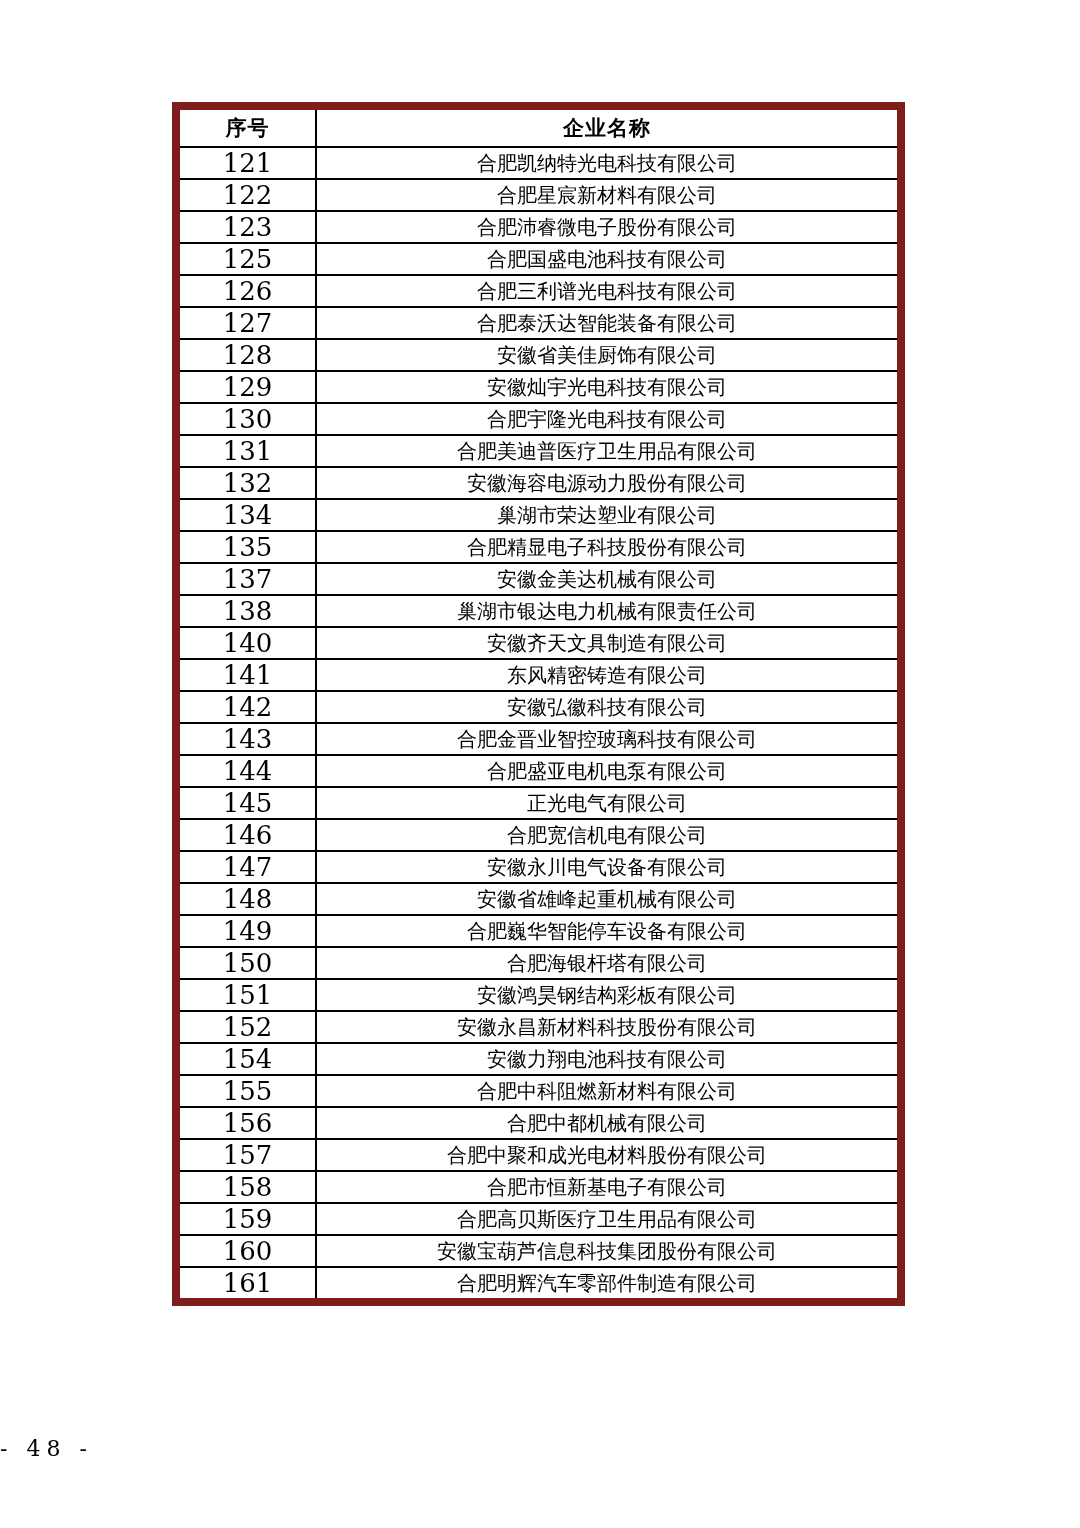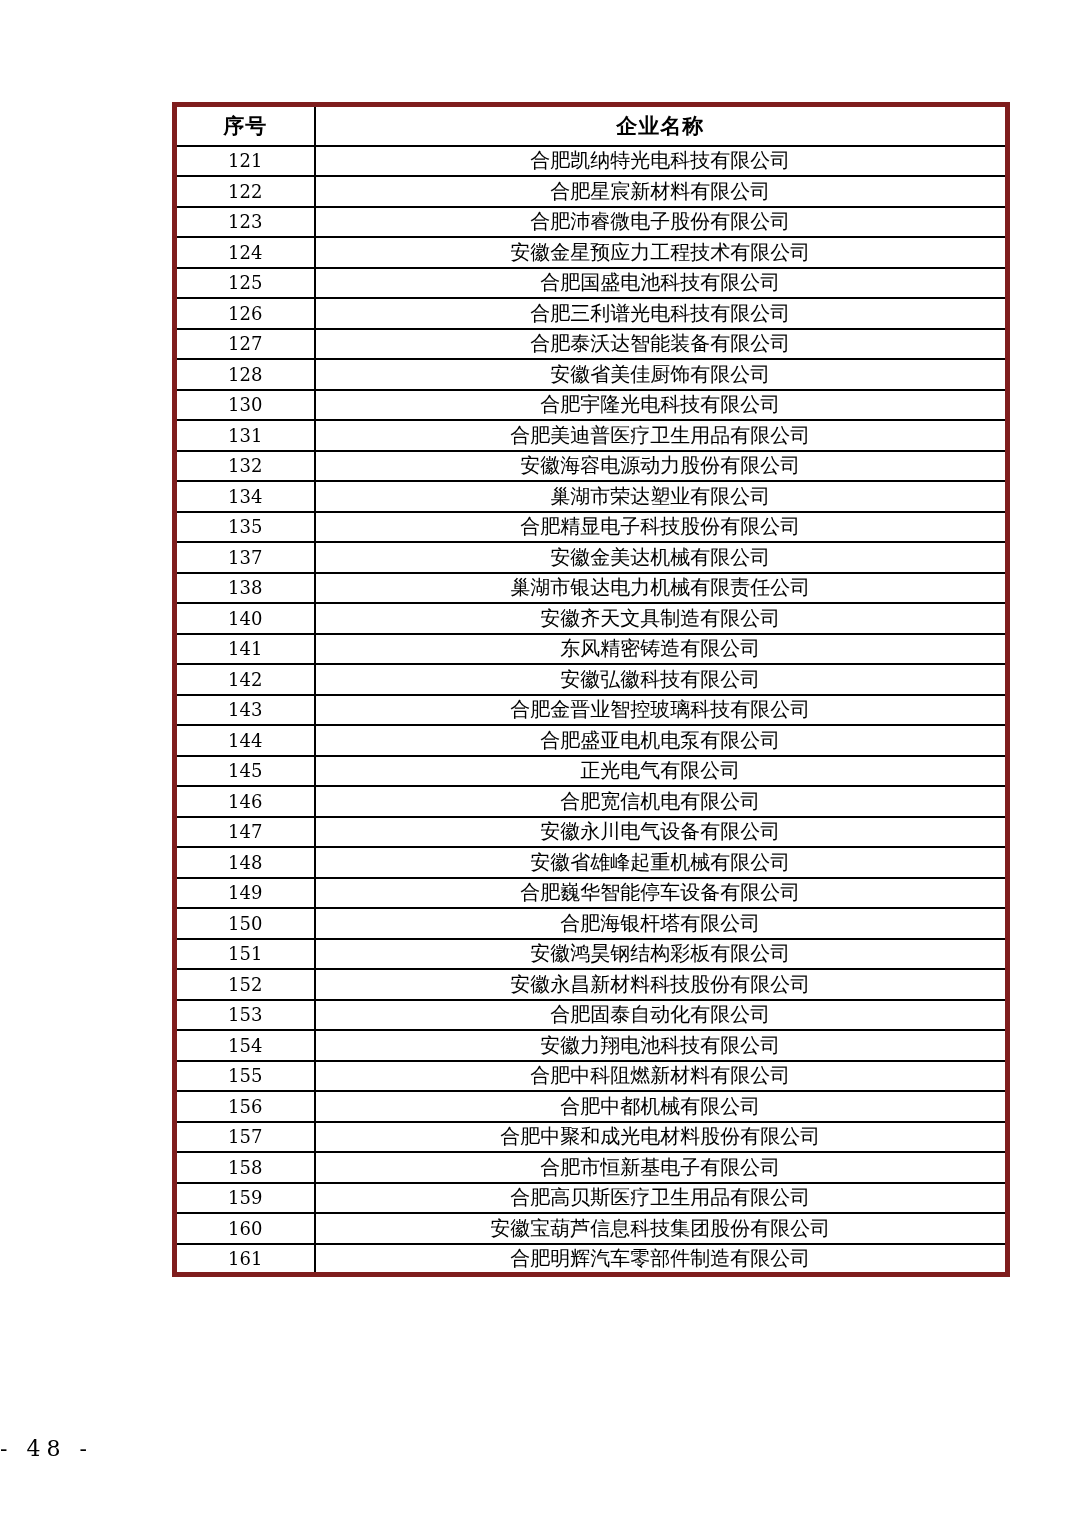--- a/index.html
+++ b/index.html
@@ -22,10 +22,10 @@
     position: absolute;
     left: 172px;
     top: 102px;
-    width: 838px;
+    width: 733px;
     border-collapse: collapse;
     table-layout: fixed;
-    border: 5px solid #7f1d1d;
+    border: 8px solid #7f1d1d;
   }
   .company-table col.serial-col { width: 140px; }
   .company-table th,

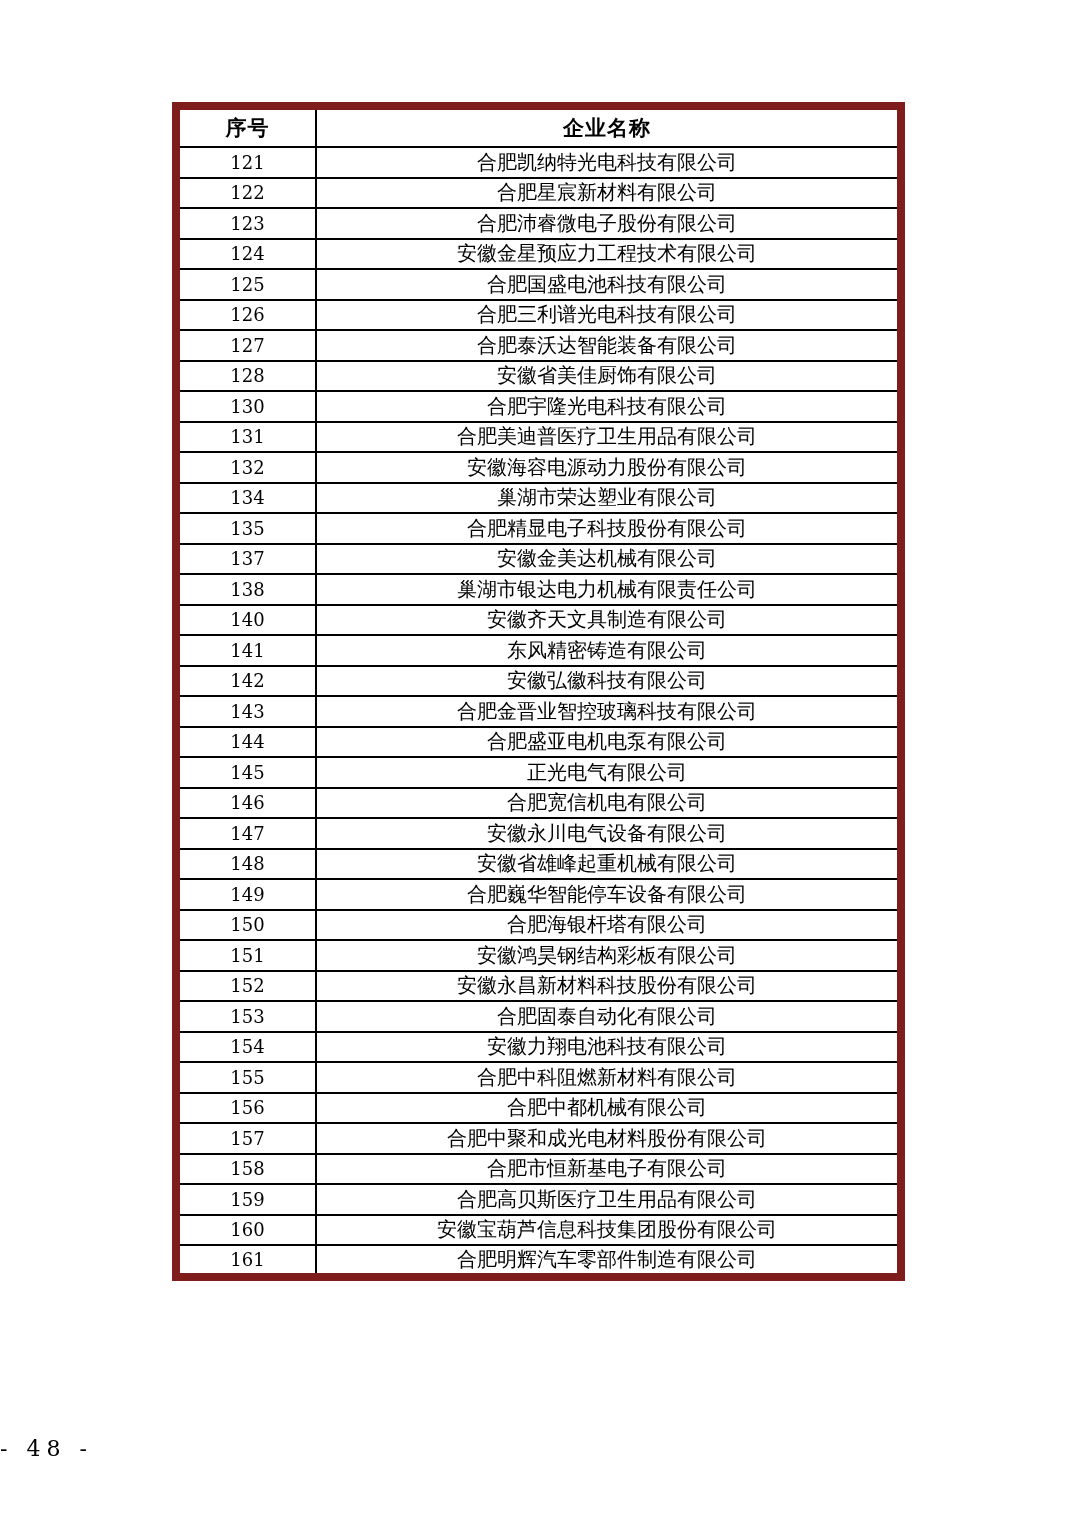--- a/index.html
+++ b/index.html
@@ -53,7 +53,7 @@
     font-weight: normal;
   }
   .company-table td.serial-cell {
-    font-size: 18px;
+    font-size: 26px;
     text-align: center;
   }
   .page-footer {

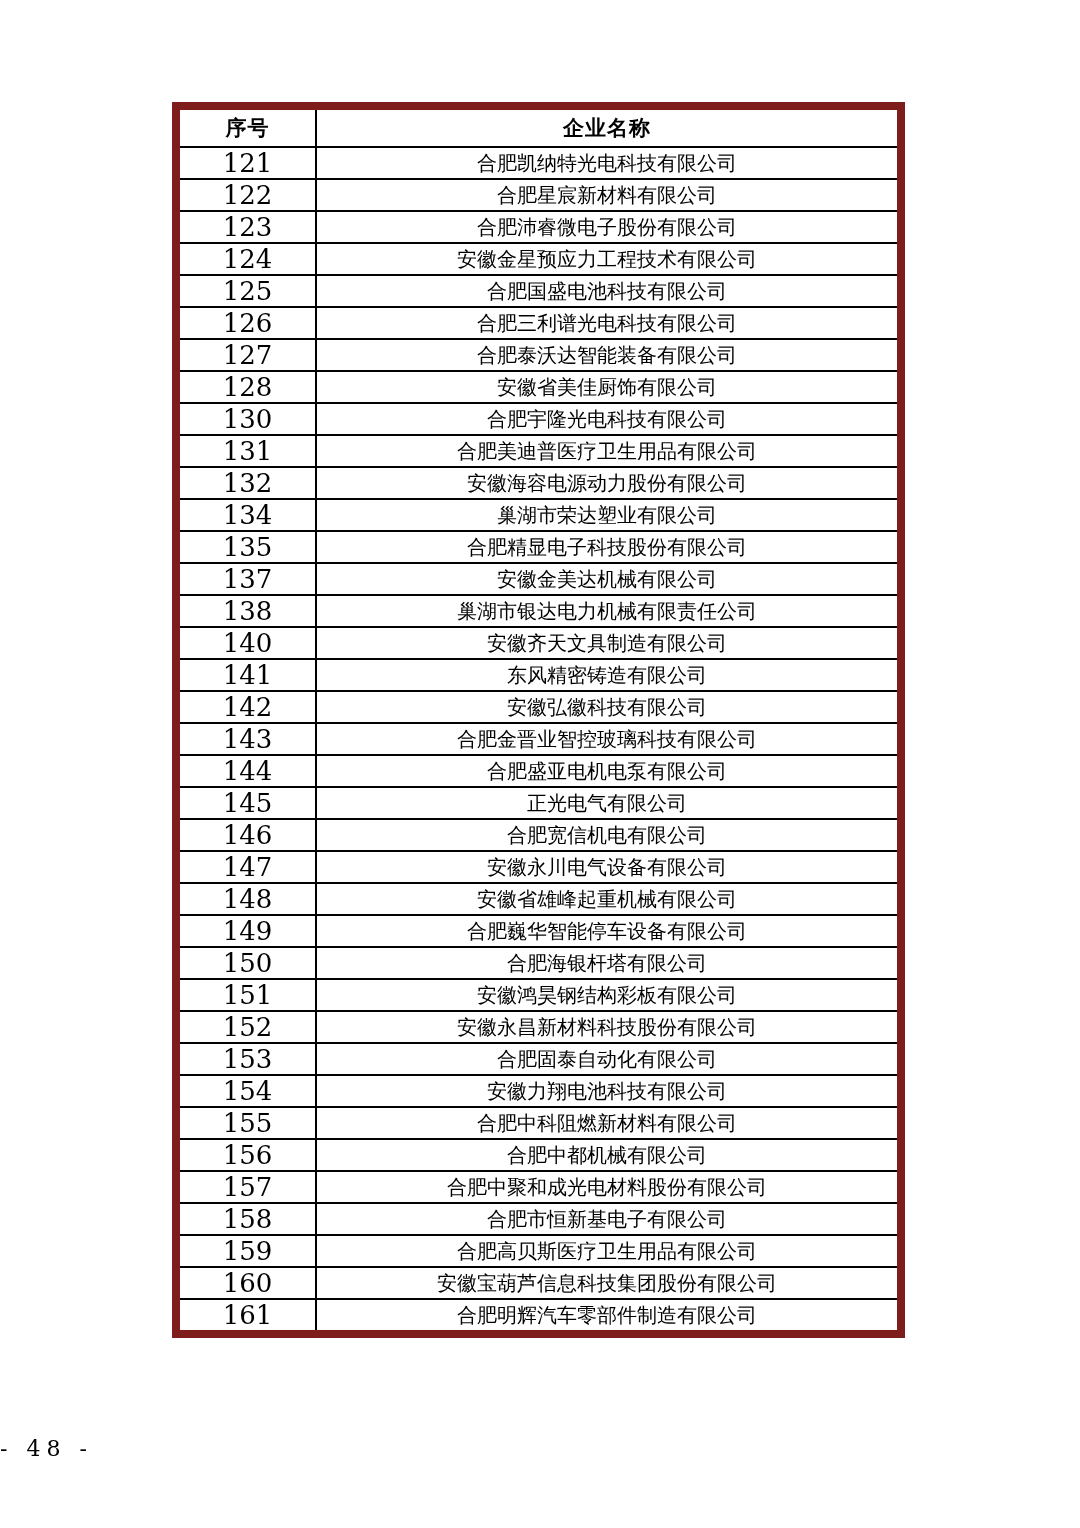--- a/index.html
+++ b/index.html
@@ -96,10 +96,6 @@
           <td class="company-cell">合肥沛睿微电子股份有限公司</td>
         </tr>
         <tr>
-          <td class="serial-cell">124</td>
-          <td class="company-cell">安徽金星预应力工程技术有限公司</td>
-        </tr>
-        <tr>
           <td class="serial-cell">125</td>
           <td class="company-cell">合肥国盛电池科技有限公司</td>
         </tr>

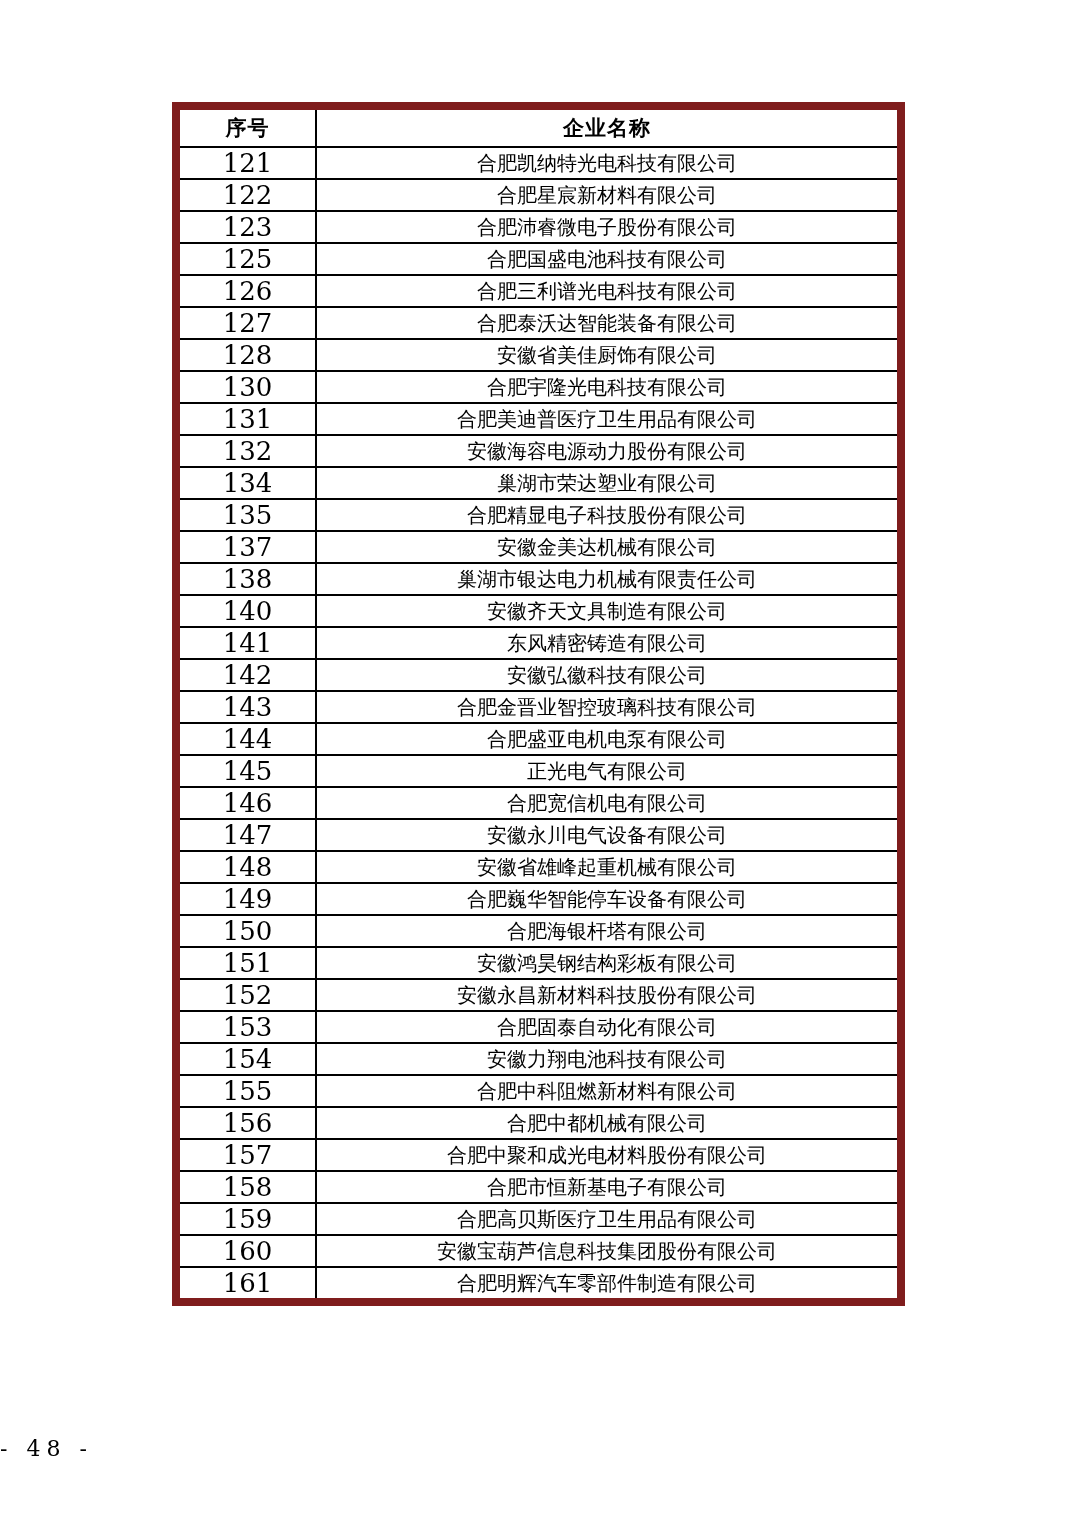--- a/index.html
+++ b/index.html
@@ -112,6 +112,10 @@
           <td class="company-cell">安徽省美佳厨饰有限公司</td>
         </tr>
         <tr>
+          <td class="serial-cell">129</td>
+          <td class="company-cell">安徽灿宇光电科技有限公司</td>
+        </tr>
+        <tr>
           <td class="serial-cell">130</td>
           <td class="company-cell">合肥宇隆光电科技有限公司</td>
         </tr>

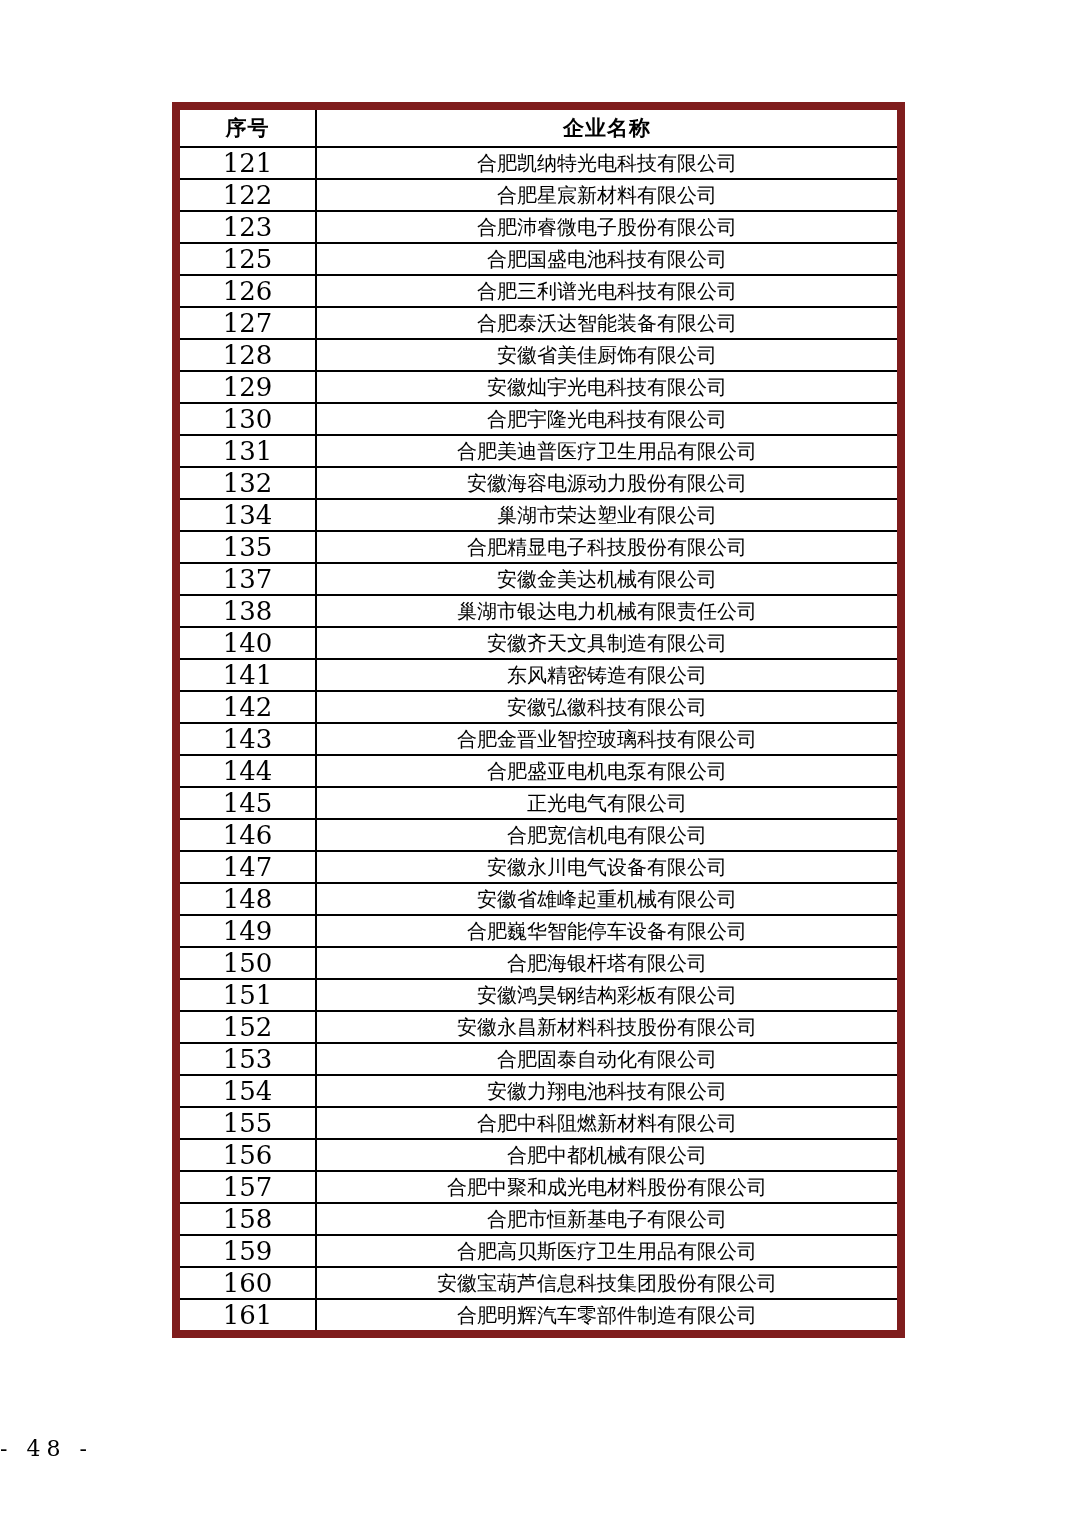--- a/index.html
+++ b/index.html
@@ -196,10 +196,6 @@
           <td class="company-cell">安徽永昌新材料科技股份有限公司</td>
         </tr>
         <tr>
-          <td class="serial-cell">153</td>
-          <td class="company-cell">合肥固泰自动化有限公司</td>
-        </tr>
-        <tr>
           <td class="serial-cell">154</td>
           <td class="company-cell">安徽力翔电池科技有限公司</td>
         </tr>

